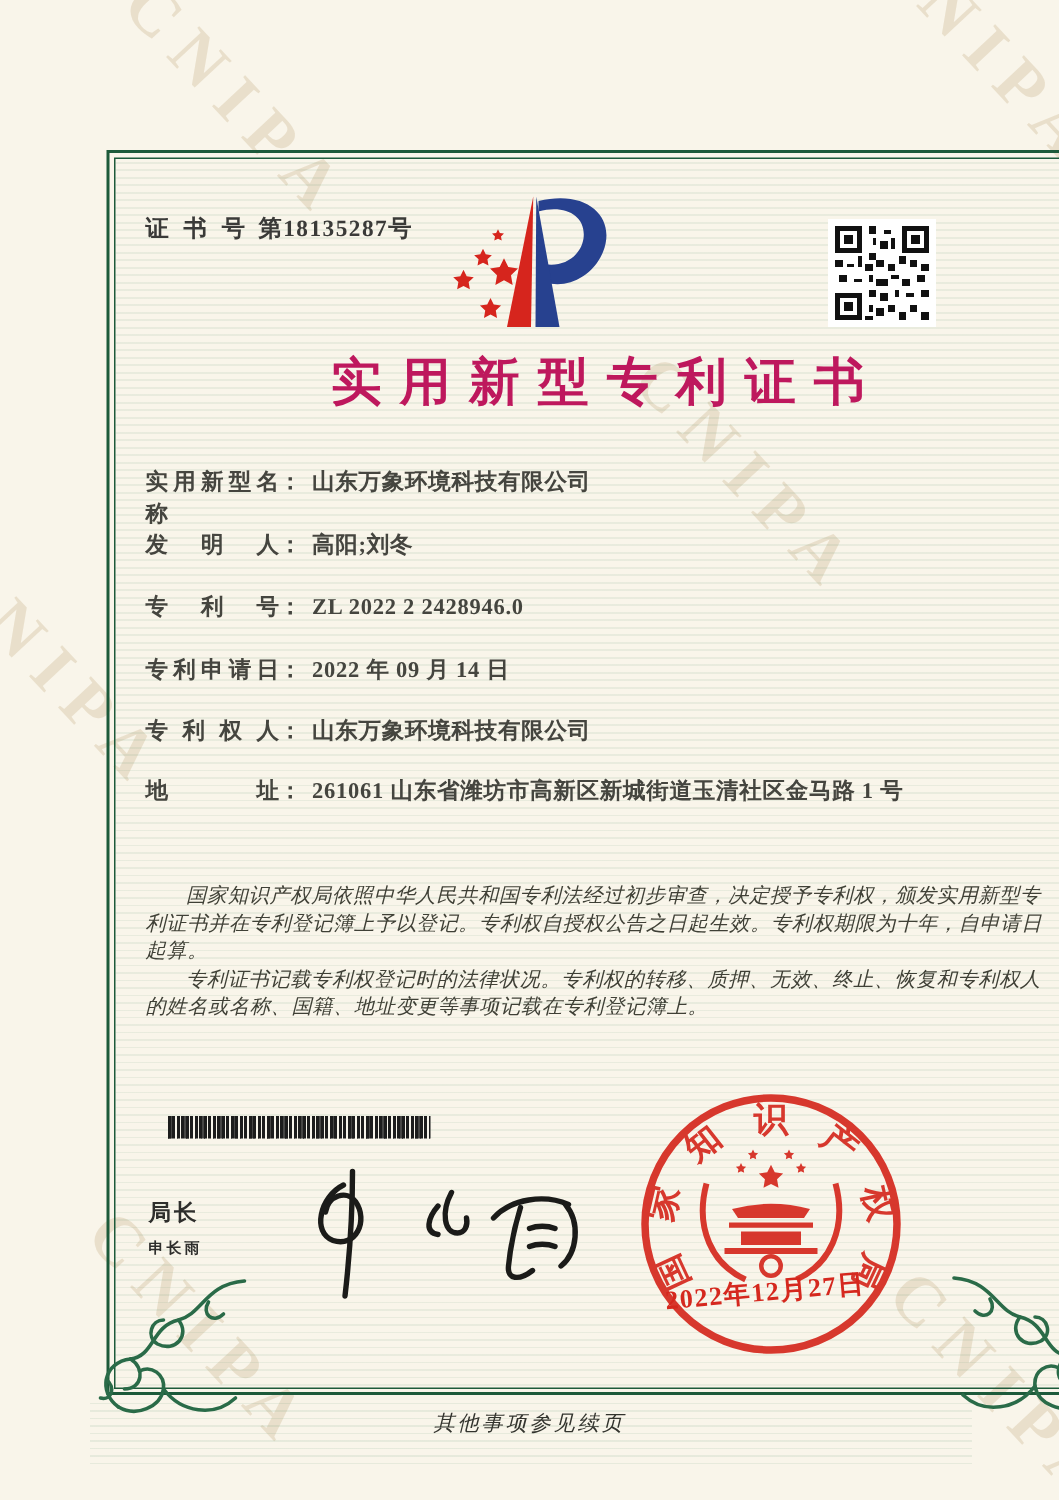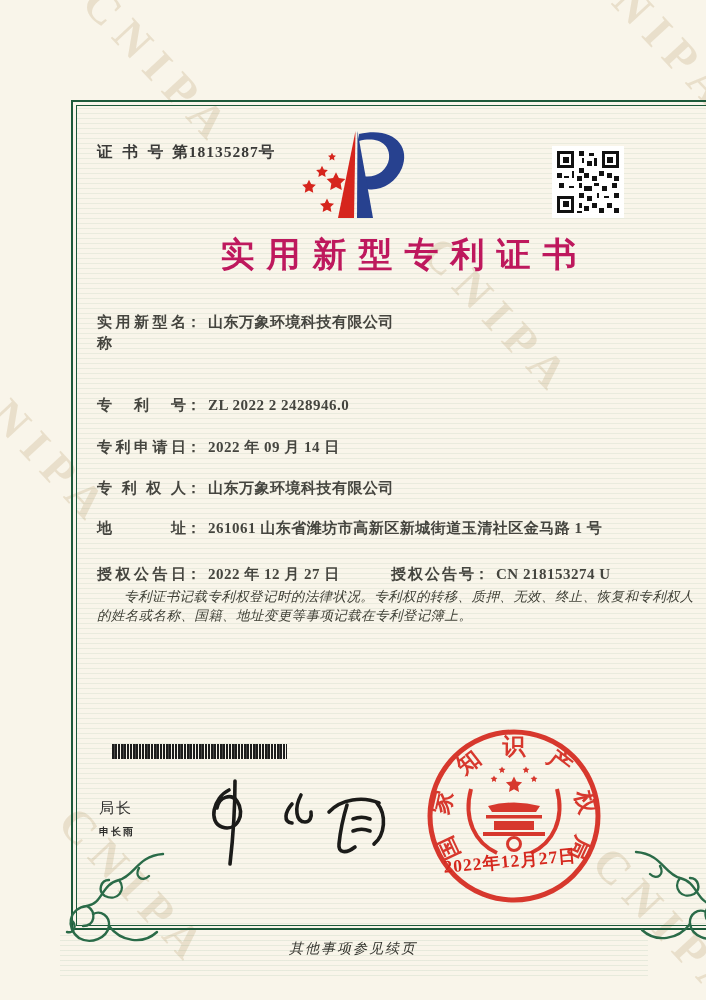--- a/index.html
+++ b/index.html
@@ -171,6 +171,9 @@
     <div class="frow" style="top:210px;">
       <span class="flabel">实用新型名称</span><span class="fcolon">：</span><span class="fvalue">山东万象环境科技有限公司</span>
     </div>
+    <div class="frow" style="top:252px;">
+      <span class="flabel">发明人</span><span class="fcolon">：</span><span class="fvalue">高阳;刘冬</span>
+    </div>
     <div class="frow" style="top:293px;">
       <span class="flabel">专利号</span><span class="fcolon">：</span><span class="fvalue">ZL 2022 2 2428946.0</span>
     </div>

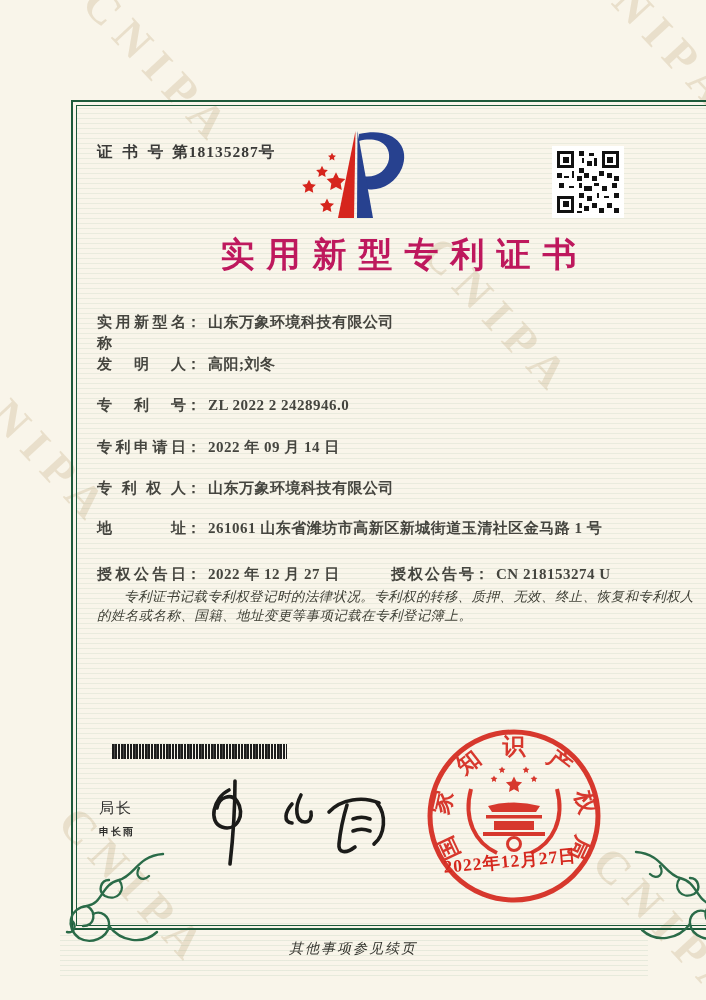--- a/index.html
+++ b/index.html
@@ -186,14 +186,6 @@
     <div class="frow" style="top:416px;">
       <span class="flabel">地址</span><span class="fcolon">：</span><span class="addr-lines"><span style="display:block;">261061 山东省潍坊市高新区新城街道玉清社区金马路 1 号</span></span>
     </div>
-    <div class="frow" style="top:462px;">
-      <span>
-        <span class="flabel">授权公告日</span><span class="fcolon">：</span><span class="fvalue">2022 年 12 月 27 日</span>
-      </span>
-      <span class="grant-right">
-        <span class="flabel">授权公告号</span><span class="fcolon">：</span><span class="fvalue">CN 218153274 U</span>
-      </span>
-    </div>
 
     <div class="paras">
       <p>专利证书记载专利权登记时的法律状况。专利权的转移、质押、无效、终止、恢复和专利权人的姓名或名称、国籍、地址变更等事项记载在专利登记簿上。</p>

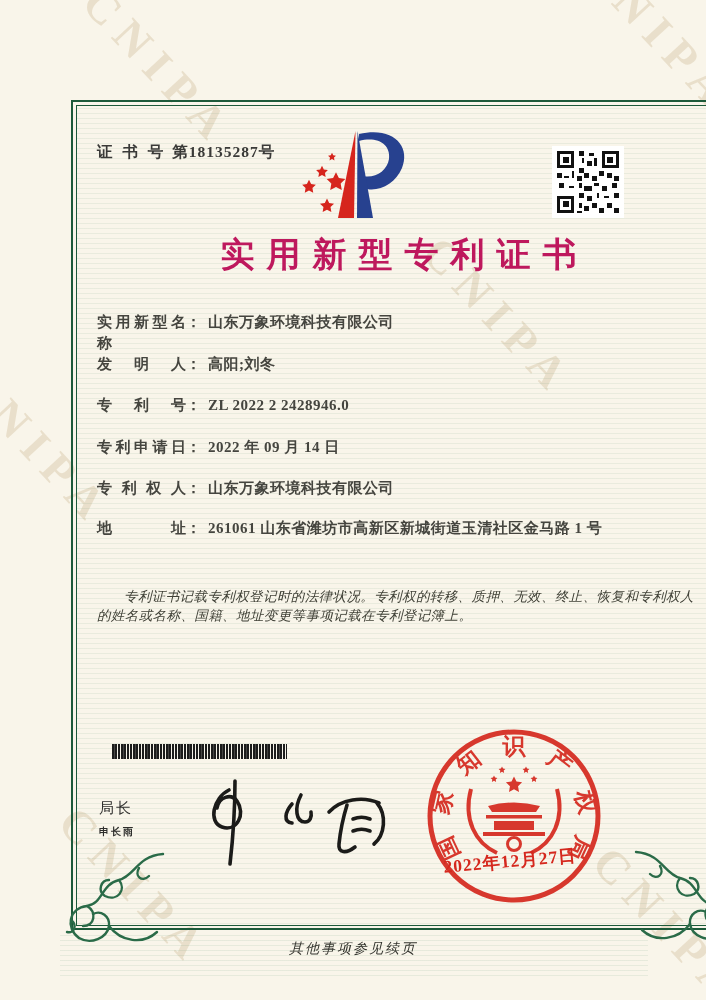--- a/index.html
+++ b/index.html
@@ -188,6 +188,7 @@
     </div>
 
     <div class="paras">
+      <p>国家知识产权局依照中华人民共和国专利法经过初步审查，决定授予专利权，颁发实用新型专利证书并在专利登记簿上予以登记。专利权自授权公告之日起生效。专利权期限为十年，自申请日起算。</p>
       <p>专利证书记载专利权登记时的法律状况。专利权的转移、质押、无效、终止、恢复和专利权人的姓名或名称、国籍、地址变更等事项记载在专利登记簿上。</p>
     </div>
 

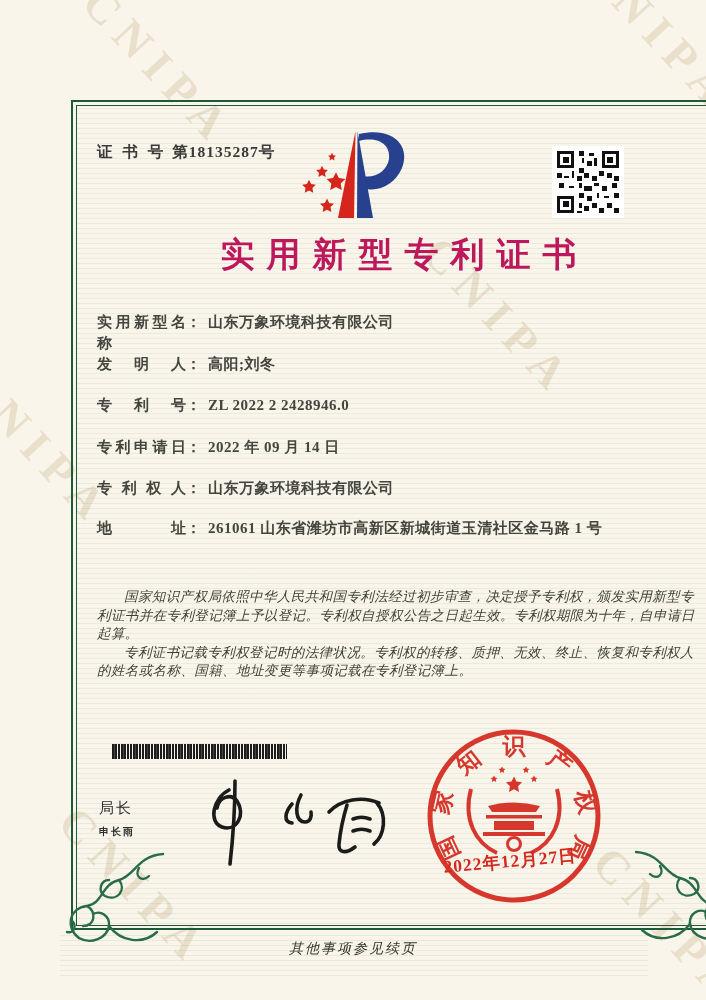--- a/index.html
+++ b/index.html
@@ -61,7 +61,7 @@
       repeating-linear-gradient(90deg,rgba(40,40,40,0.85) 0 3px, rgba(0,0,0,0) 3px 11px);
   }
   
-  .sig-title { position:absolute; left:26px; top:697px; font-size:15px; font-weight:normal;
+  .sig-title { position:absolute; left:26px; top:697px; font-size:15px; font-weight:bold;
                font-family:"Liberation Sans", sans-serif; color:#2e2e2c; letter-spacing:2px; }
   .sig-name  { position:absolute; left:26px; top:723px; font-size:10px; font-weight:bold;
                font-family:"Liberation Sans", sans-serif; color:#2e2e2c; letter-spacing:2px; }

